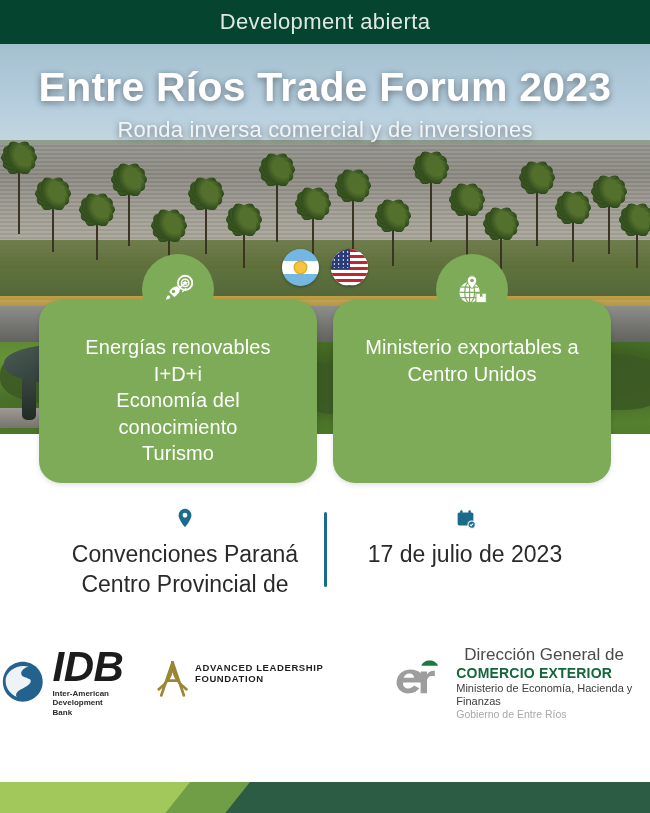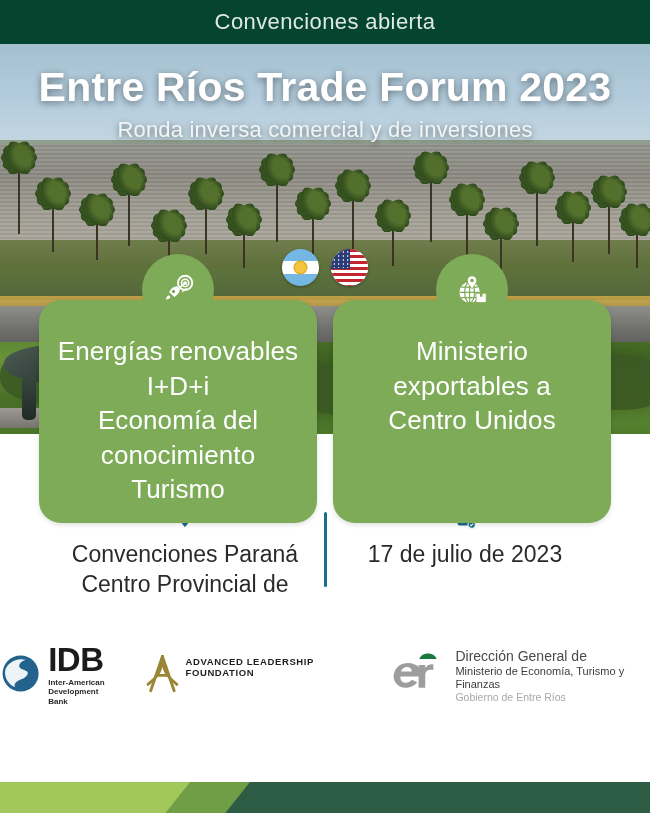--- a/index.html
+++ b/index.html
@@ -264,7 +264,7 @@
 <body>
 
 <div class="top-banner">
-  <div class="top-banner-text">Convenciones abierta</div>
+  <div class="top-banner-text">Development abierta</div>
 </div>
 
 <div class="hero">

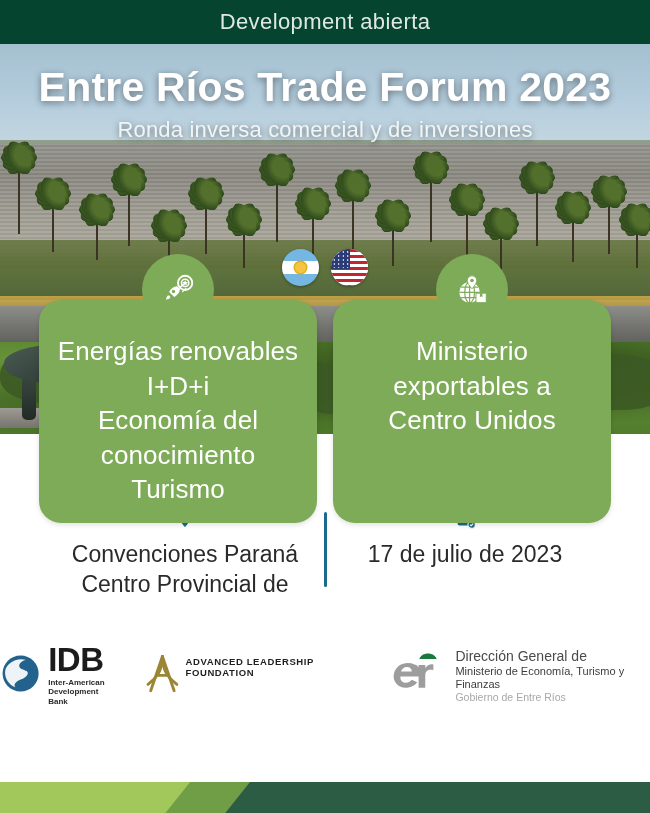--- a/index.html
+++ b/index.html
@@ -189,7 +189,7 @@
   .card-left{ width:278px; }
   .card-right{ width:278px; }
   .card-line{
-    font-size:26px;
+    font-size:20px;
     line-height:1.33;
     letter-spacing:.1px;
   }

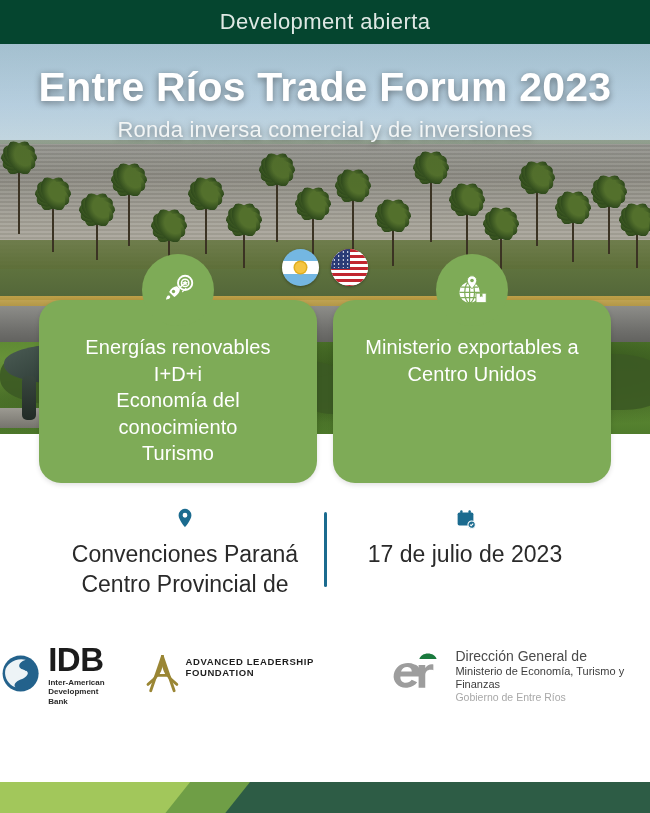--- a/index.html
+++ b/index.html
@@ -227,7 +227,7 @@
   .logo-idb{ flex-direction:row; align-items:center; gap:7px; }
   .idb-mark{ width:46px; height:46px; }
   .idb-text-wrap{ display:flex; flex-direction:column; }
-  .idb-word{ font-size:33px; font-weight:bold; color:#1c1c1c; line-height:.9; letter-spacing:-.5px; }
+  .idb-word{ font-size:42px; font-weight:bold; color:#1c1c1c; line-height:.9; letter-spacing:-.5px;font-style:italic; }
   .idb-sub{ font-size:8px; font-weight:bold; color:#2b2b2b; line-height:1.18; margin-top:3px; }
 
   .logo-alf .alf-mark{ width:52px; height:48px; }

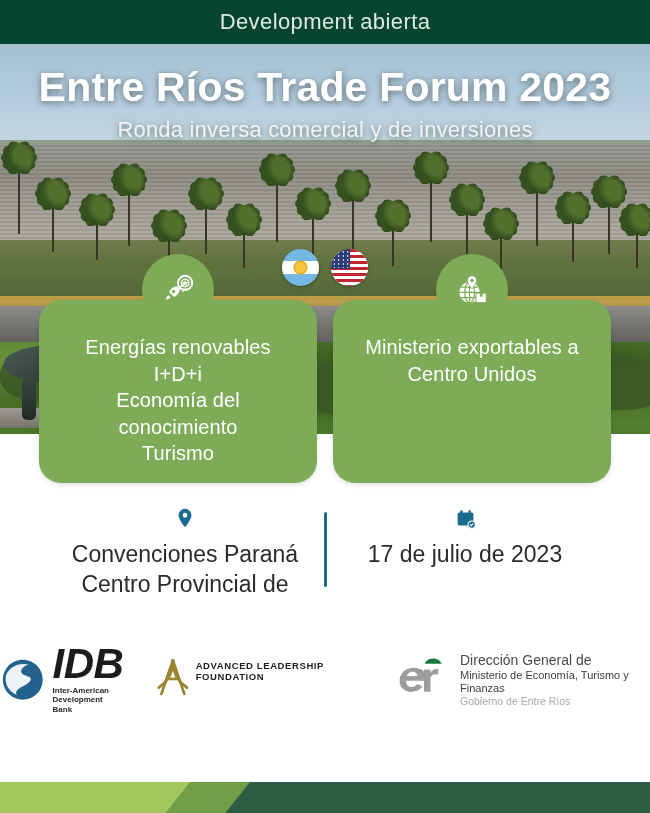--- a/index.html
+++ b/index.html
@@ -239,7 +239,7 @@
   .logo-er{ flex-direction:row; align-items:center; gap:6px; }
   .er-mark{ width:64px; height:50px; }
   .er-lines{ display:flex; flex-direction:column; line-height:1.18; }
-  .er-l1{ font-size:14px; color:#4a4a4a; }
+  .er-l1{ font-size:17px; color:#4a4a4a;margin-left:8px; }
   .er-l2{ font-size:14px; font-weight:bold; color:#13673a; letter-spacing:.2px; }
   .er-l3{ font-size:11px; color:#3d3d3d; }
   .er-l4{ font-size:10.5px; color:#a8a8a8; }

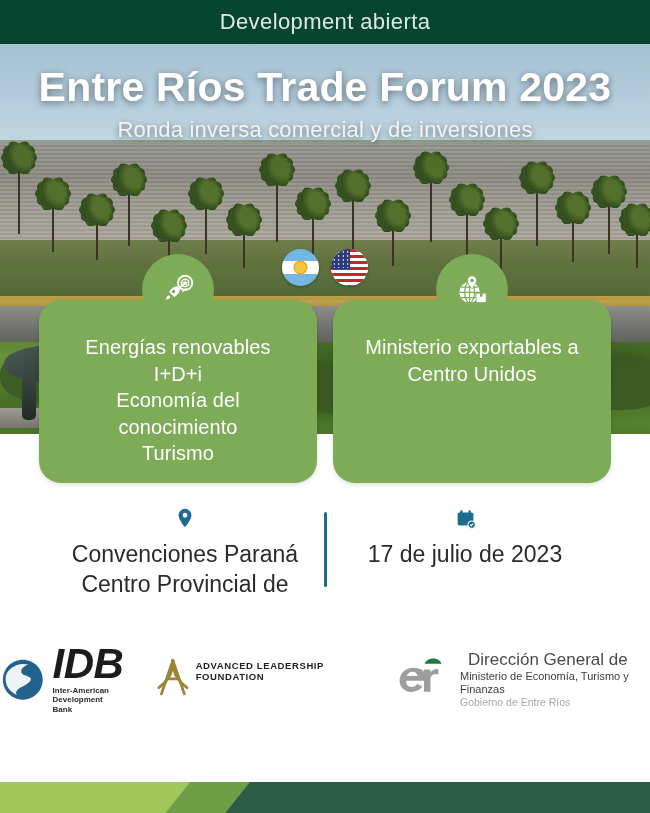--- a/index.html
+++ b/index.html
@@ -556,6 +556,7 @@
     </div>
     <div class="er-lines">
       <div class="er-l1">Dirección General de</div>
+      <div class="er-l2">COMERCIO EXTERIOR</div>
       <div class="er-l3">Ministerio de Economía, Turismo y Finanzas</div>
       <div class="er-l4">Gobierno de Entre Ríos</div>
     </div>

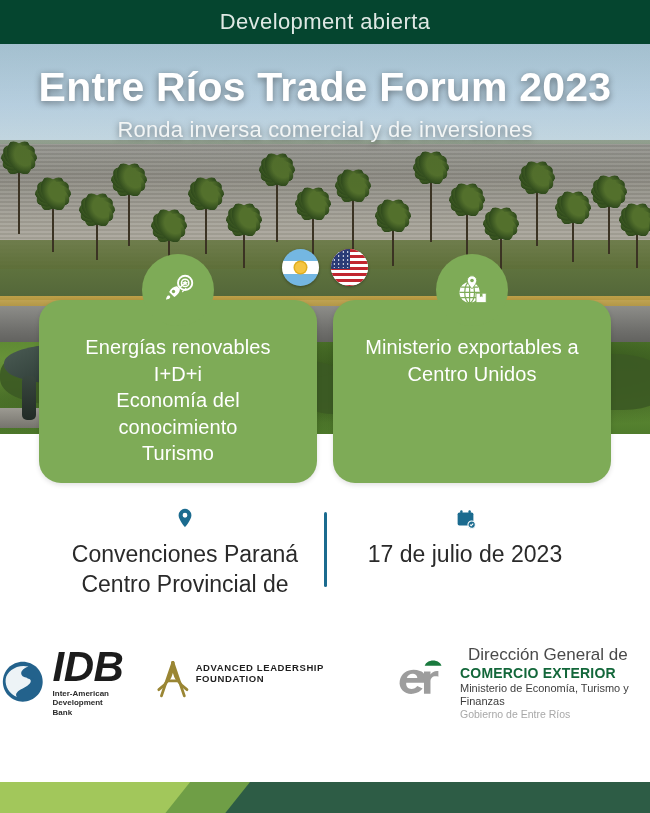--- a/index.html
+++ b/index.html
@@ -557,7 +557,7 @@
     <div class="er-lines">
       <div class="er-l1">Dirección General de</div>
       <div class="er-l2">COMERCIO EXTERIOR</div>
-      <div class="er-l3">Ministerio de Economía, Turismo y Finanzas</div>
+      <div class="er-l3">Ministerio de Economía, Hacienda y Finanzas</div>
       <div class="er-l4">Gobierno de Entre Ríos</div>
     </div>
   </div>

